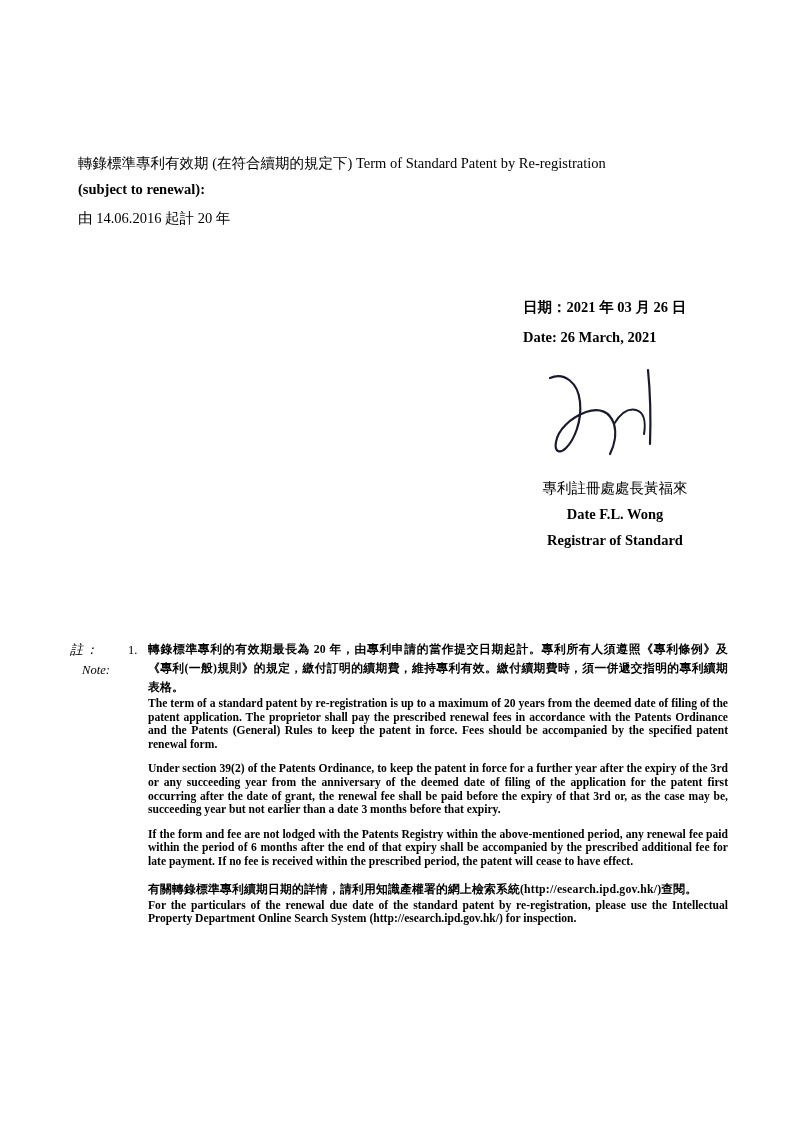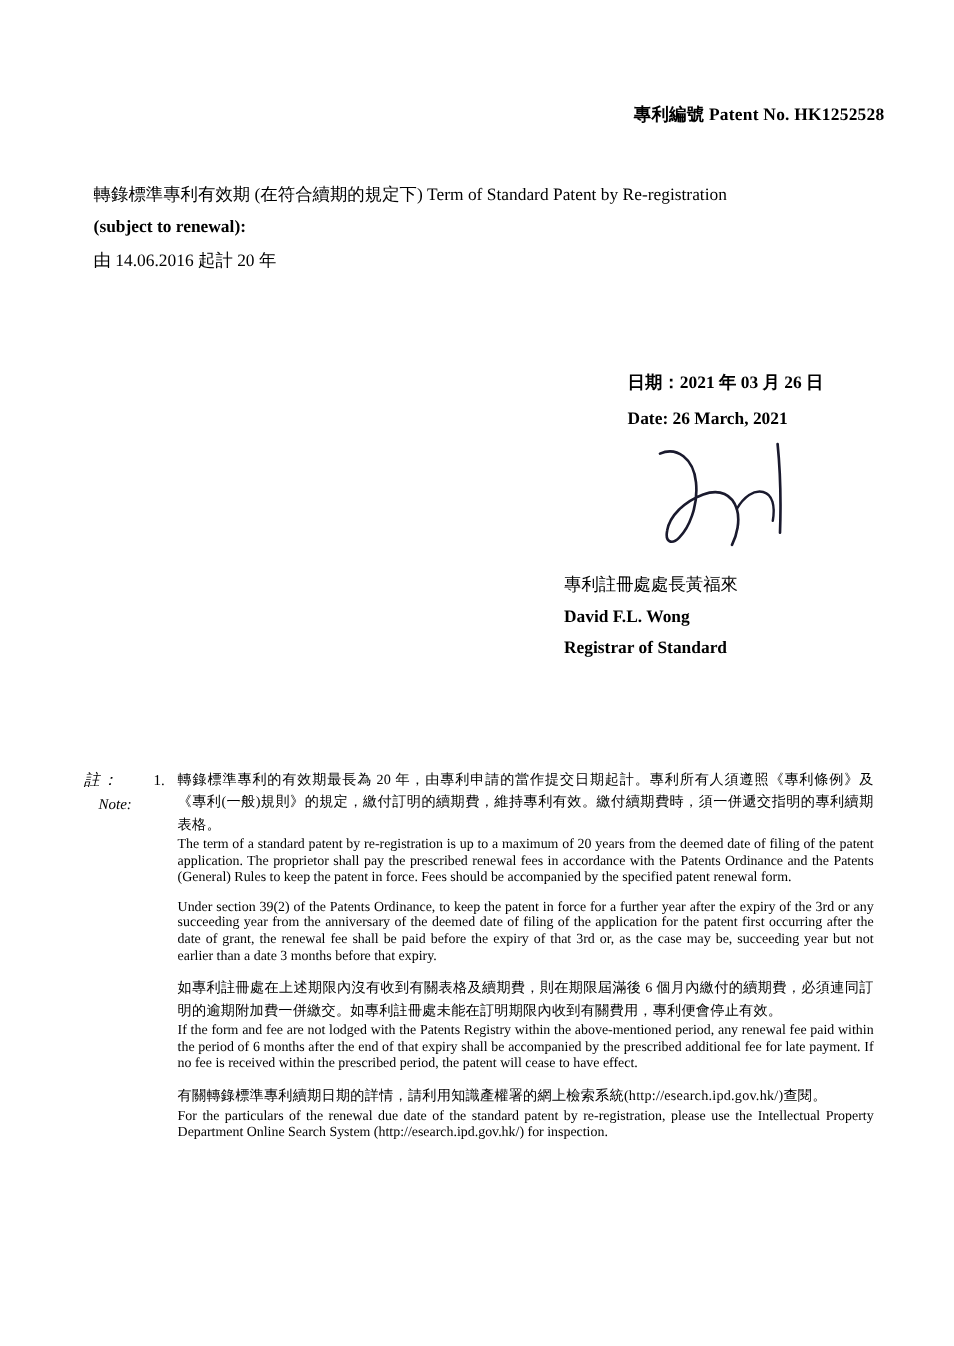--- a/index.html
+++ b/index.html
@@ -174,11 +174,6 @@
 
 <div class="page">
 
-  <div class="patent-no">
-    <span class="cn">專利編號</span>
-    <span>Patent No.</span>
-    <span>HK1252528</span>
-  </div>
 
   <div class="term-block">
     <div class="term-title">

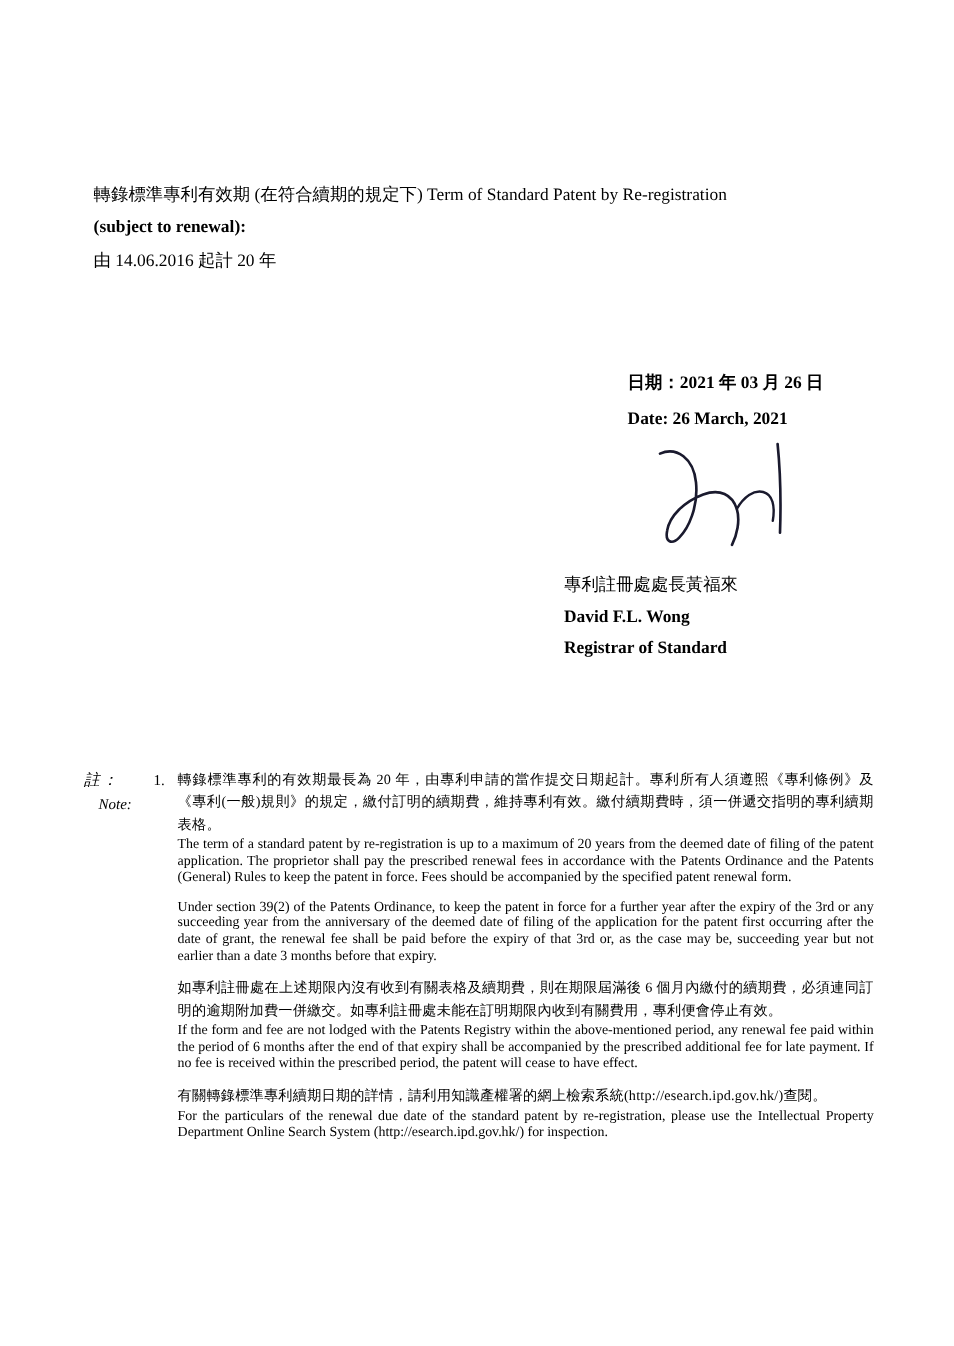--- a/index.html
+++ b/index.html
@@ -66,7 +66,7 @@
   .date-block {
     position: absolute;
     left: 523px;
-    top: 304px;
+    top: 292px;
     width: 250px;
     font-family: Liberation Serif, serif;
   }

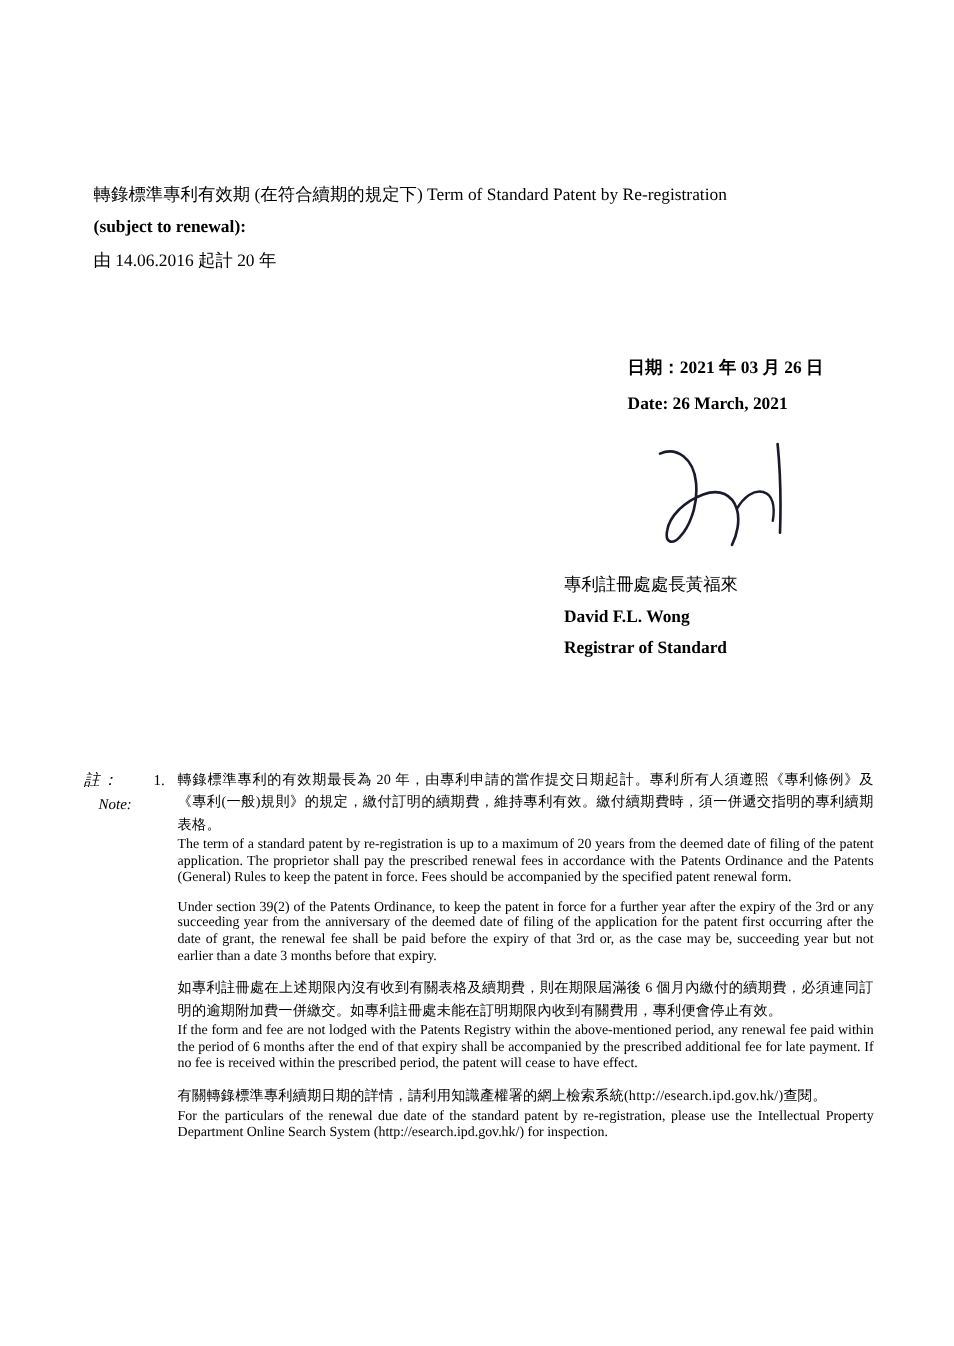--- a/index.html
+++ b/index.html
@@ -98,7 +98,7 @@
     left: 470px;
     top: 475px;
     width: 290px;
-    text-align: left;
+    text-align: center;
   }
   .sign-cn {
     font-size: 14.5px;

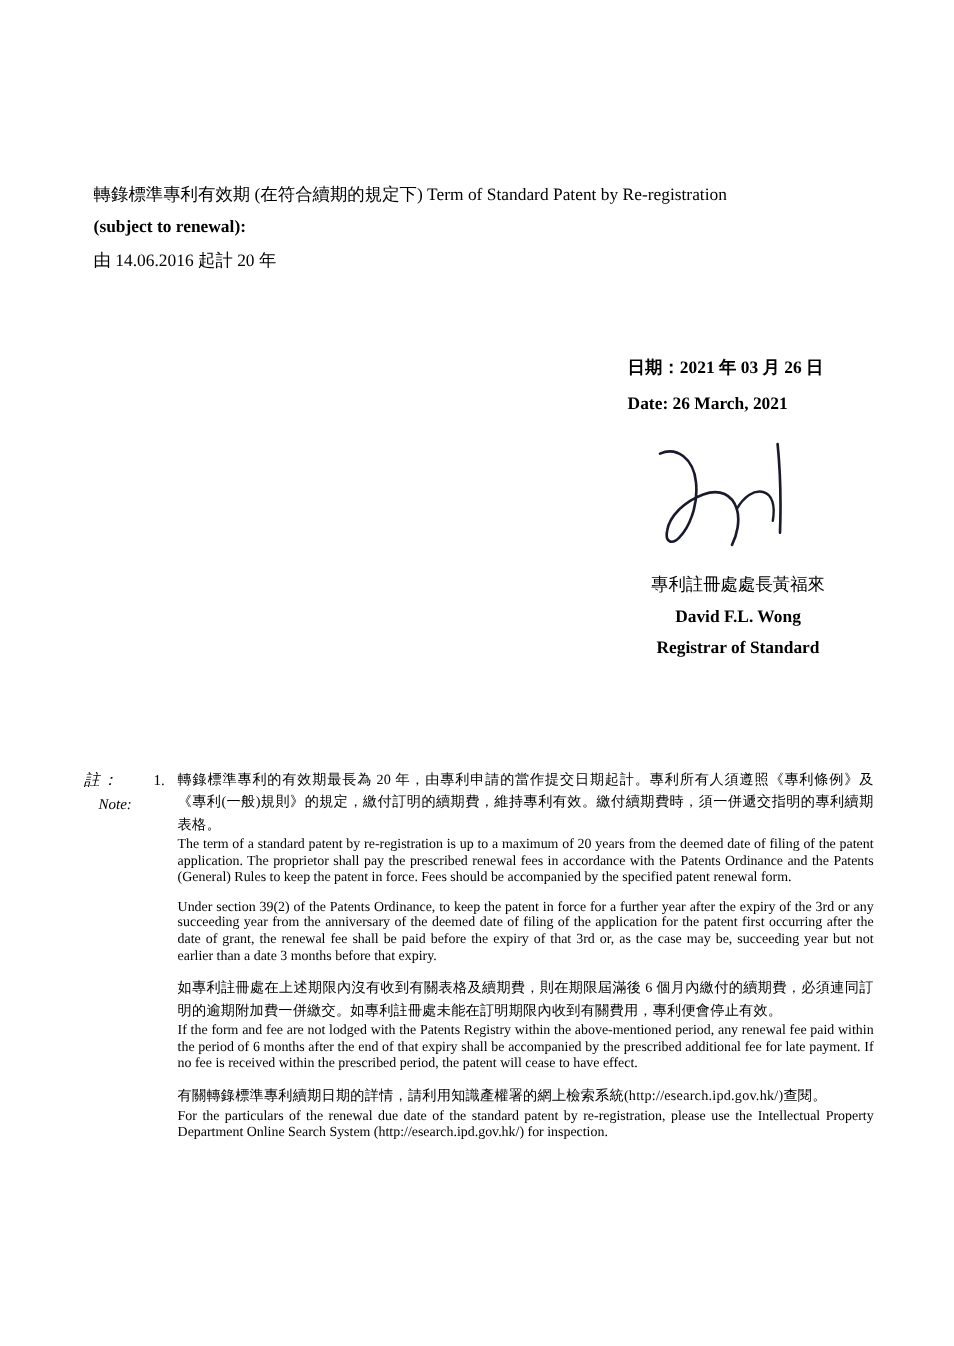--- a/index.html
+++ b/index.html
@@ -199,7 +199,7 @@
 
   <div class="sign-block">
     <div class="sign-cn">專利註冊處處長黃福來</div>
-    <div class="sign-name">David F.L. Wong</div>
+    <div class="sign-name">Date F.L. Wong</div>
     <div class="sign-role">Registrar of Standard</div>
   </div>
 

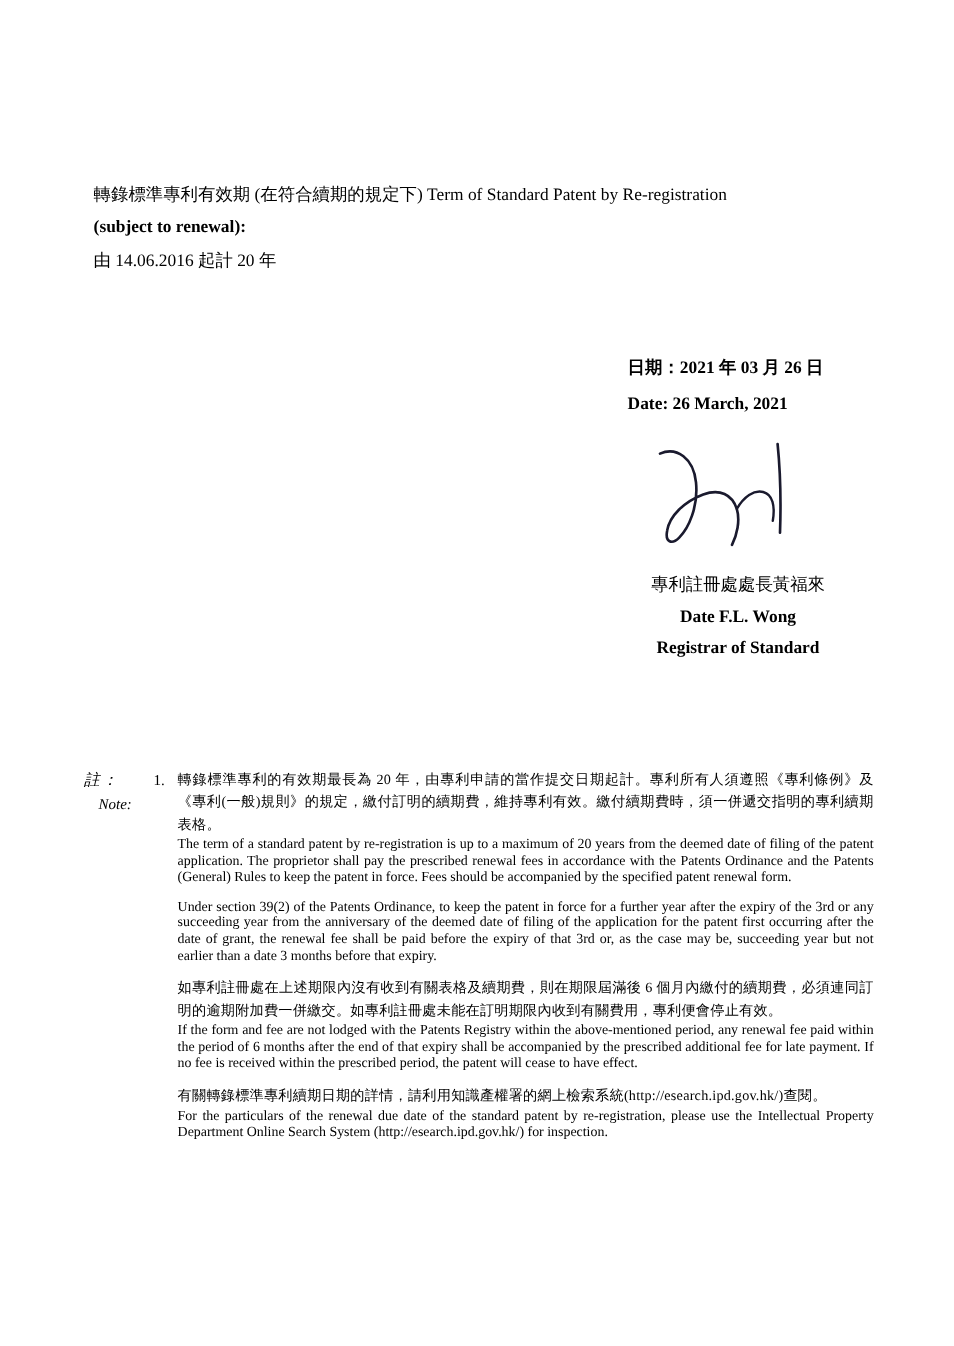--- a/index.html
+++ b/index.html
@@ -155,6 +155,7 @@
     left: 78px;
     top: 0px;
     width: 580px;
+    font-weight: bold;
   }
   .para { margin-bottom: 11px; }
   .cn-text {

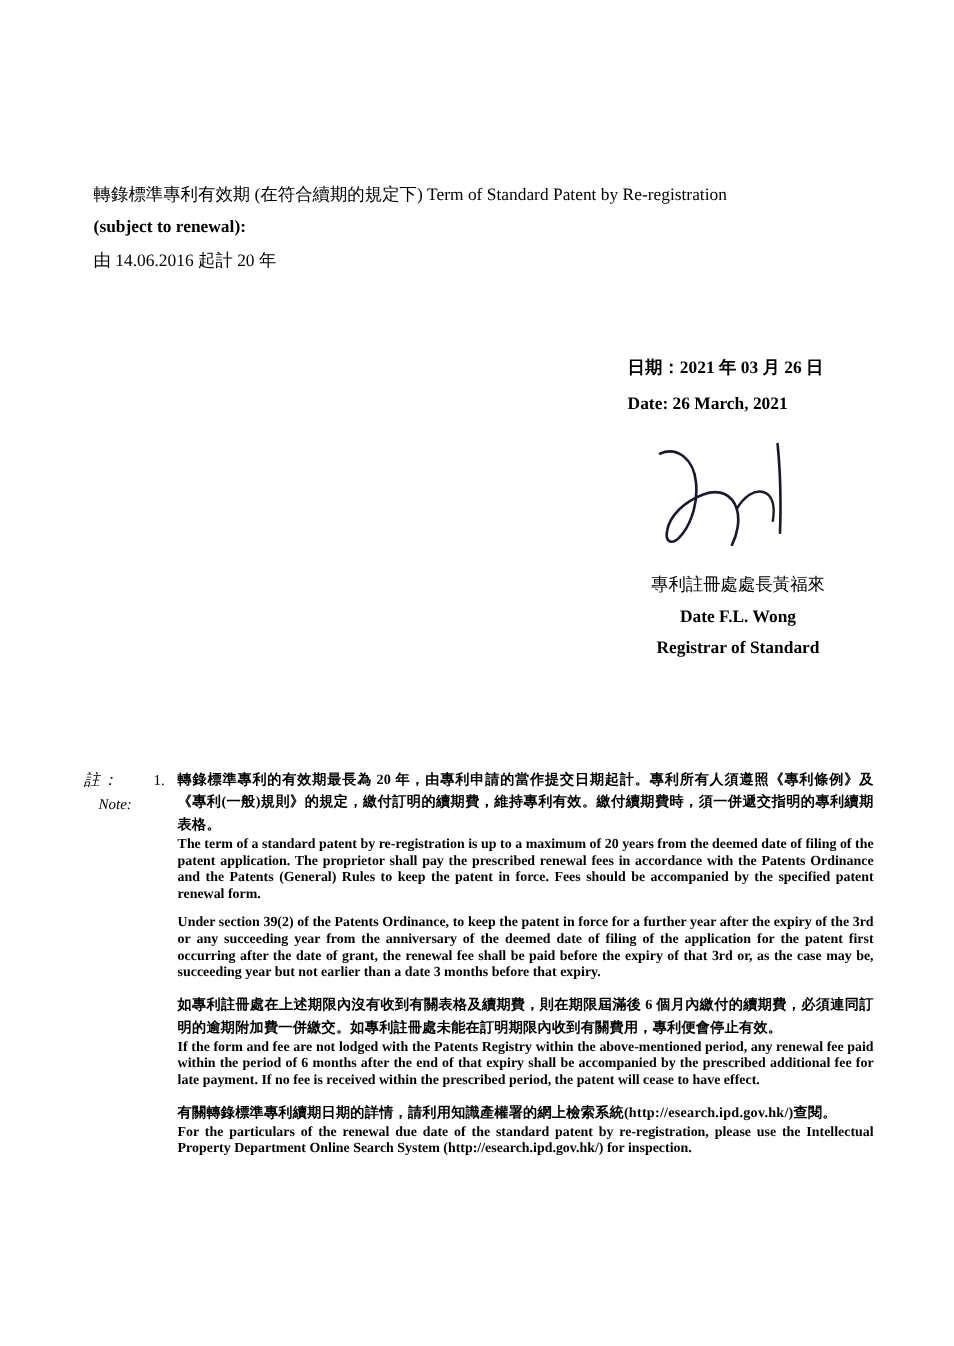--- a/index.html
+++ b/index.html
@@ -222,7 +222,6 @@
       </div>
 
       <div class="para">
-        <div class="cn-text">如專利註冊處在上述期限內沒有收到有關表格及續期費，則在期限屆滿後 6 個月內繳付的續期費，必須連同訂明的逾期附加費一併繳交。如專利註冊處未能在訂明期限內收到有關費用，專利便會停止有效。</div>
         <div class="en-text">If the form and fee are not lodged with the Patents Registry within the above-mentioned period, any renewal fee paid within the period of 6 months after the end of that expiry shall be accompanied by the prescribed additional fee for late payment.  If no fee is received within the prescribed period, the patent will cease to have effect.</div>
       </div>
 

